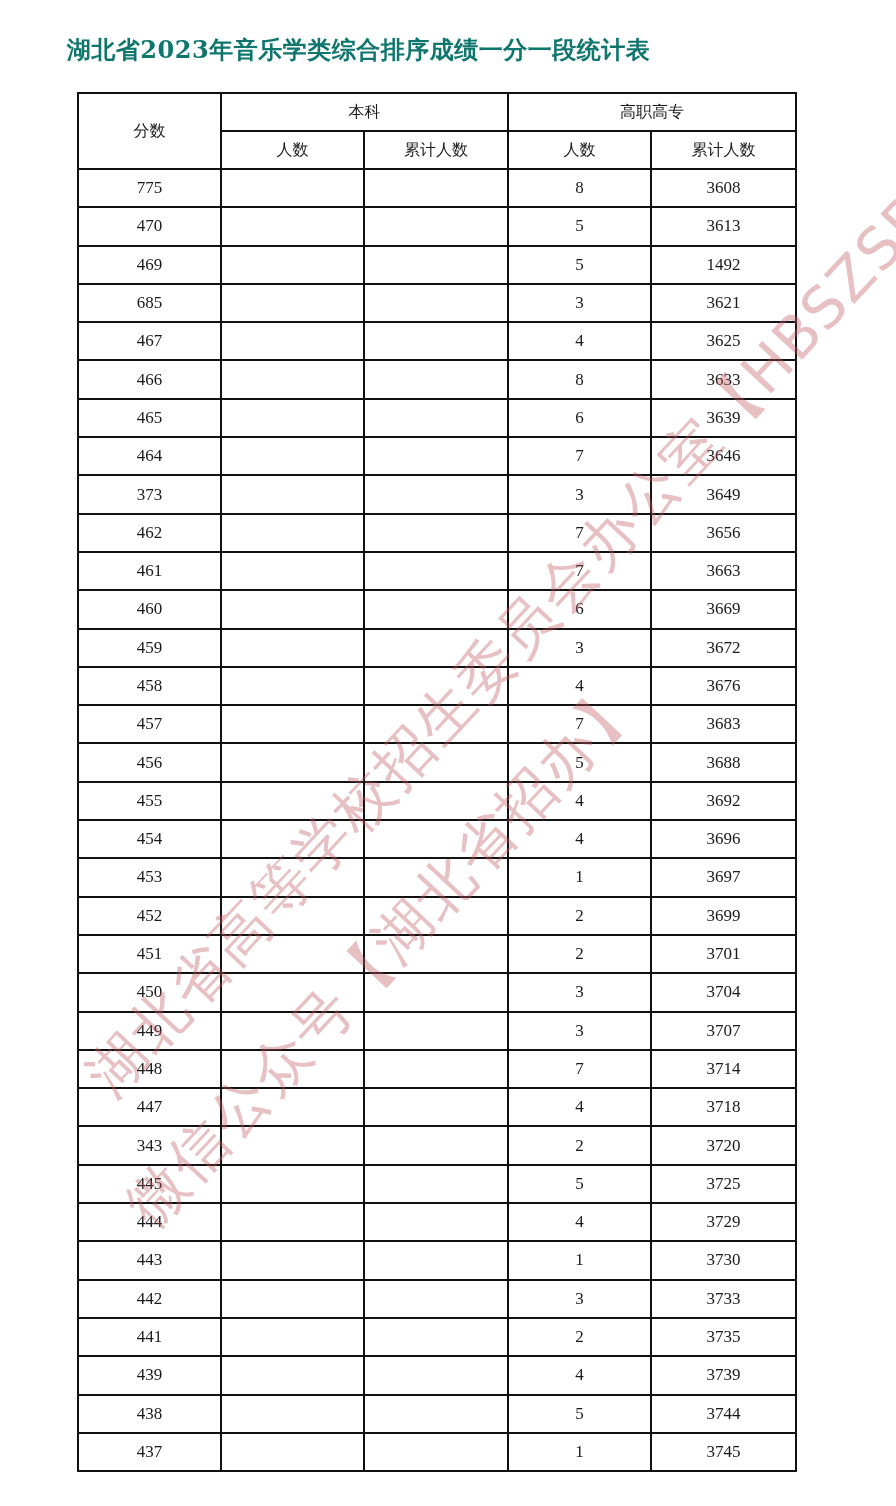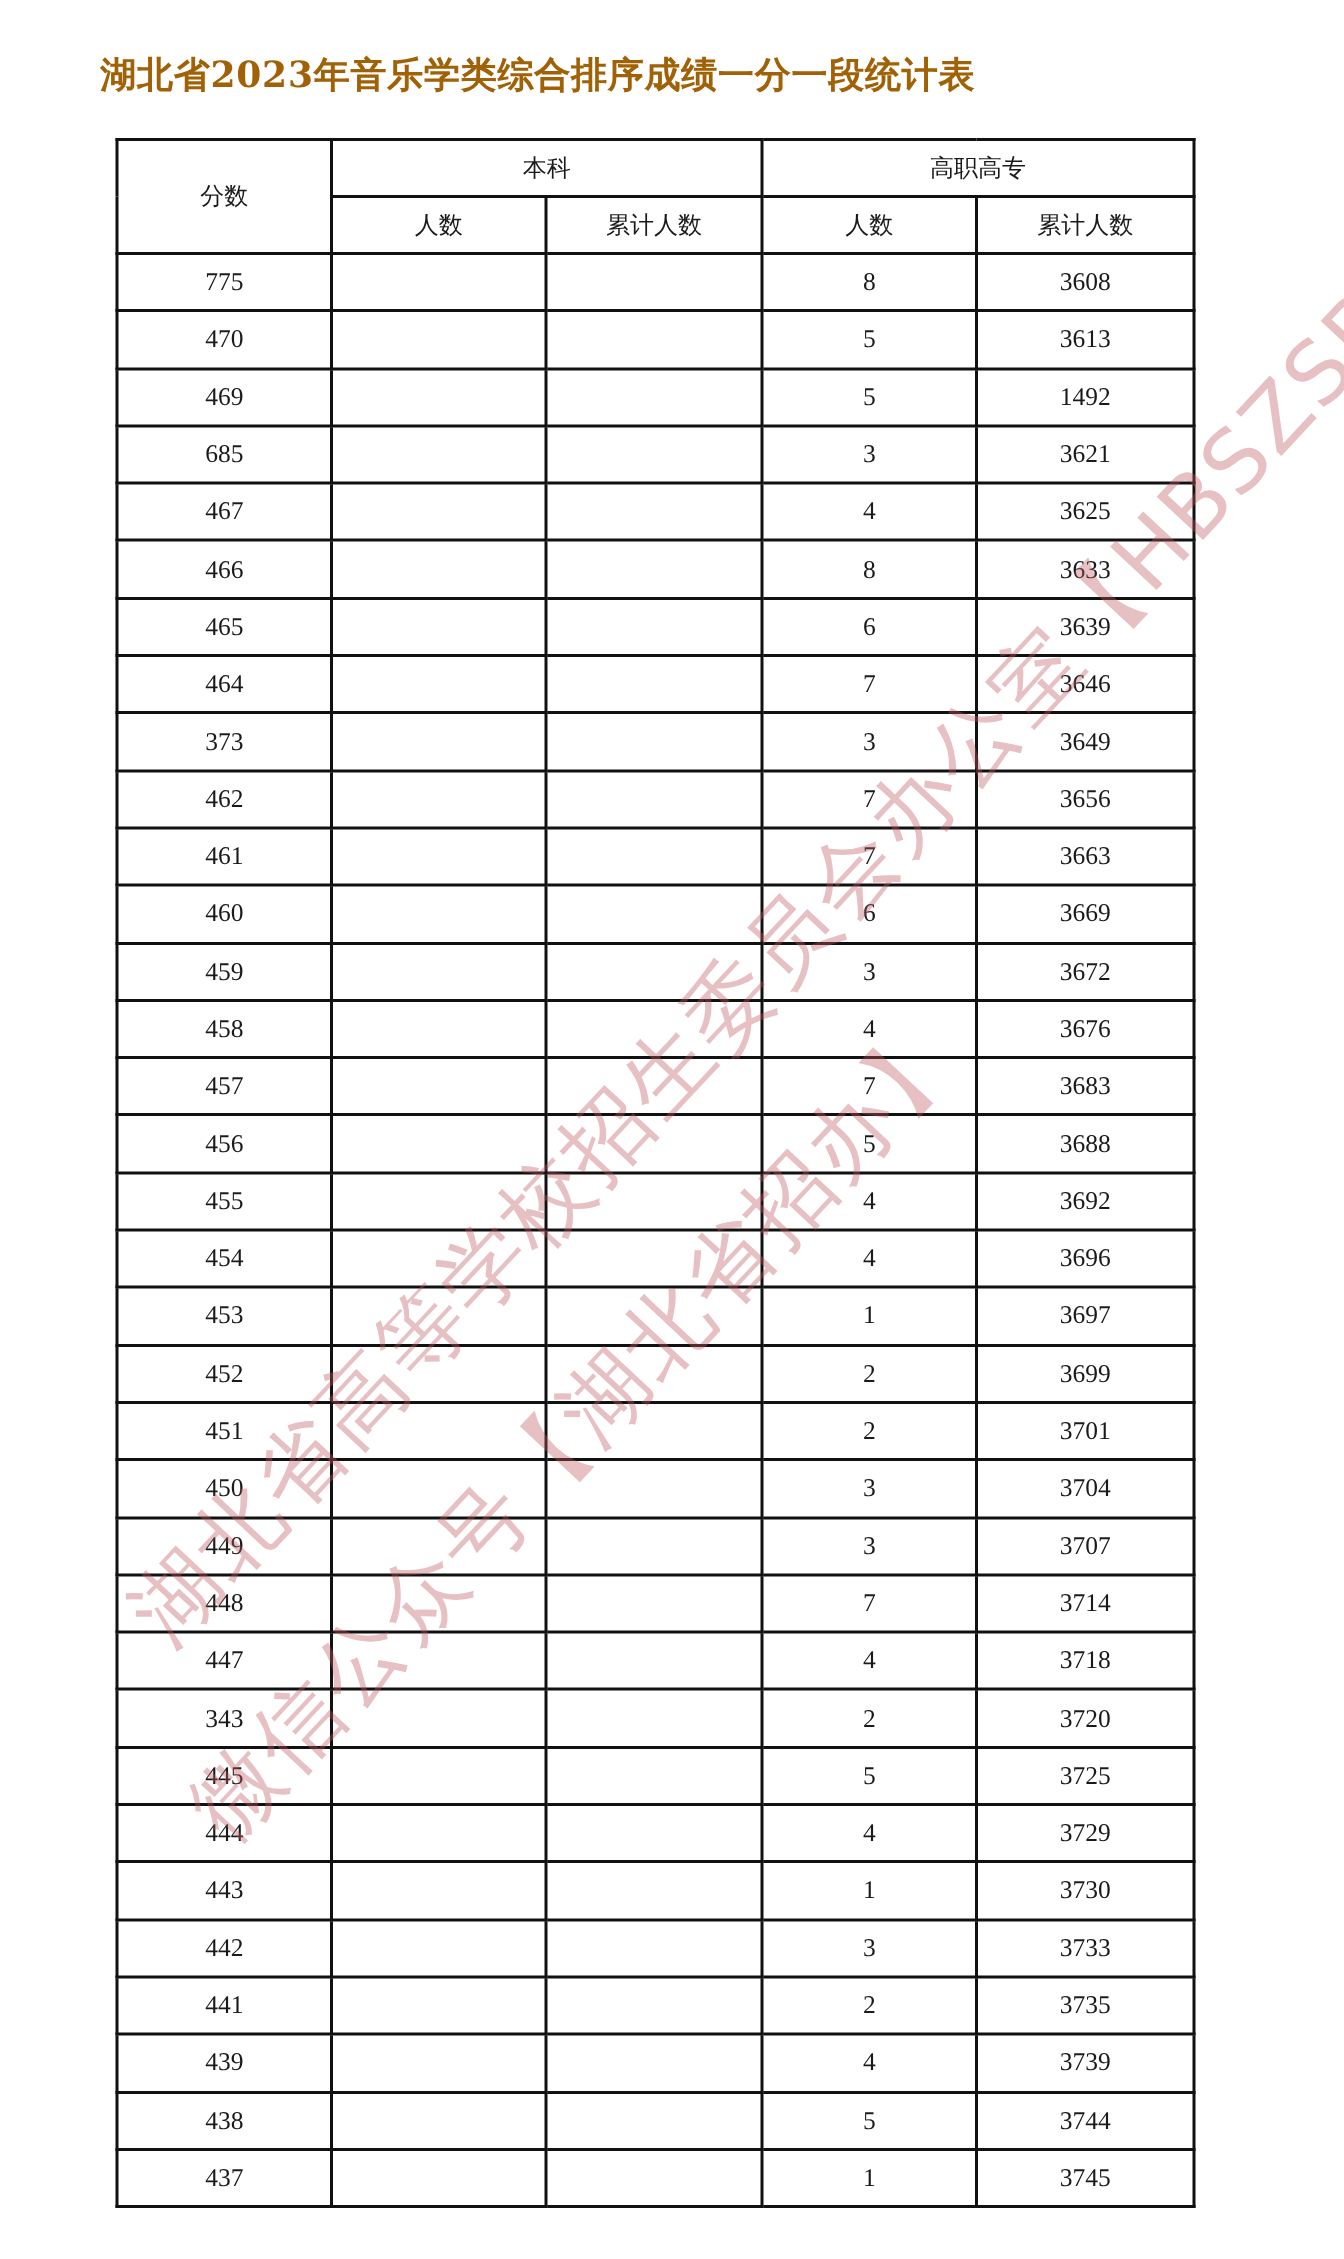--- a/index.html
+++ b/index.html
@@ -6,7 +6,7 @@
     body { width: 896px; height: 1506px; position: relative; overflow: hidden;
            font-family: "DejaVu Serif", "Liberation Serif", serif; color: #111; }
     .title { position: absolute; top: 34px; left: 0; width: 717px; text-align: center;
-             font-size: 24px; font-weight: bold; letter-spacing: 0.5px; color: #a16207;
+             font-size: 24px; font-weight: bold; letter-spacing: 0.5px; color: #0f766e;
              font-family: "DejaVu Serif", serif; }
     table.grid { position: absolute; left: 77px; top: 92px; width: 718px;
                  border-collapse: collapse; table-layout: fixed; }

